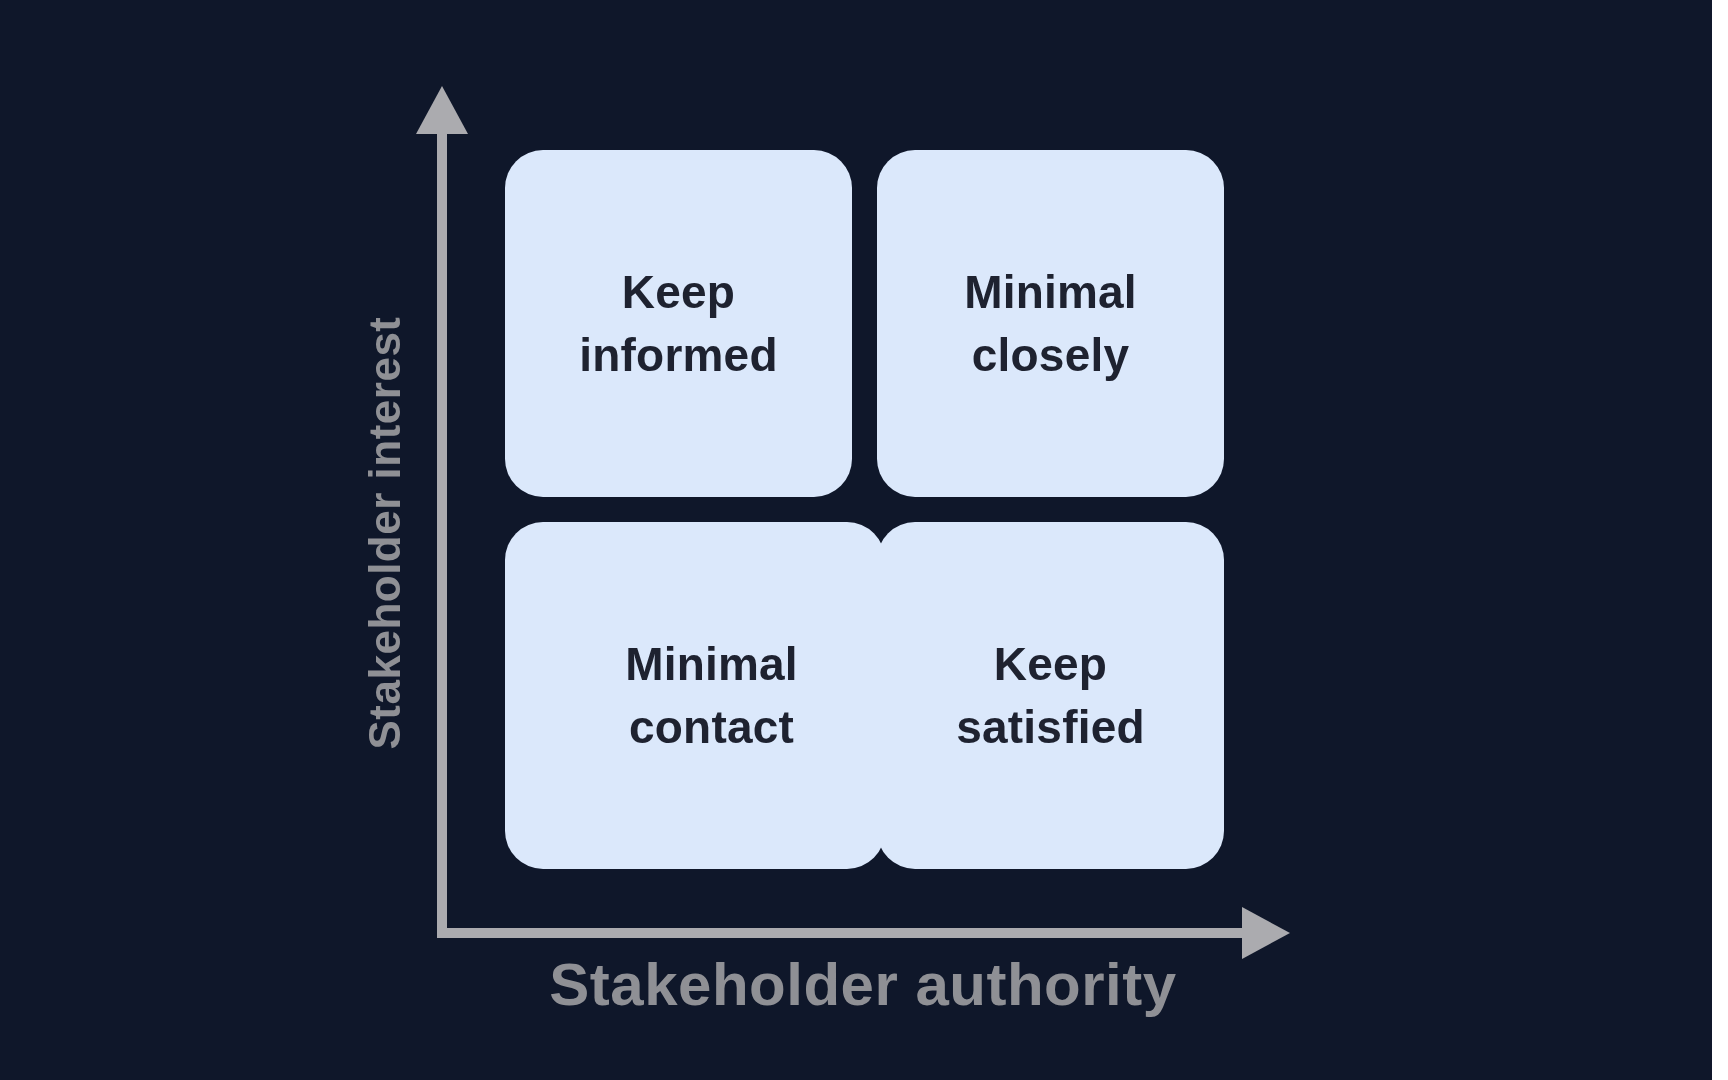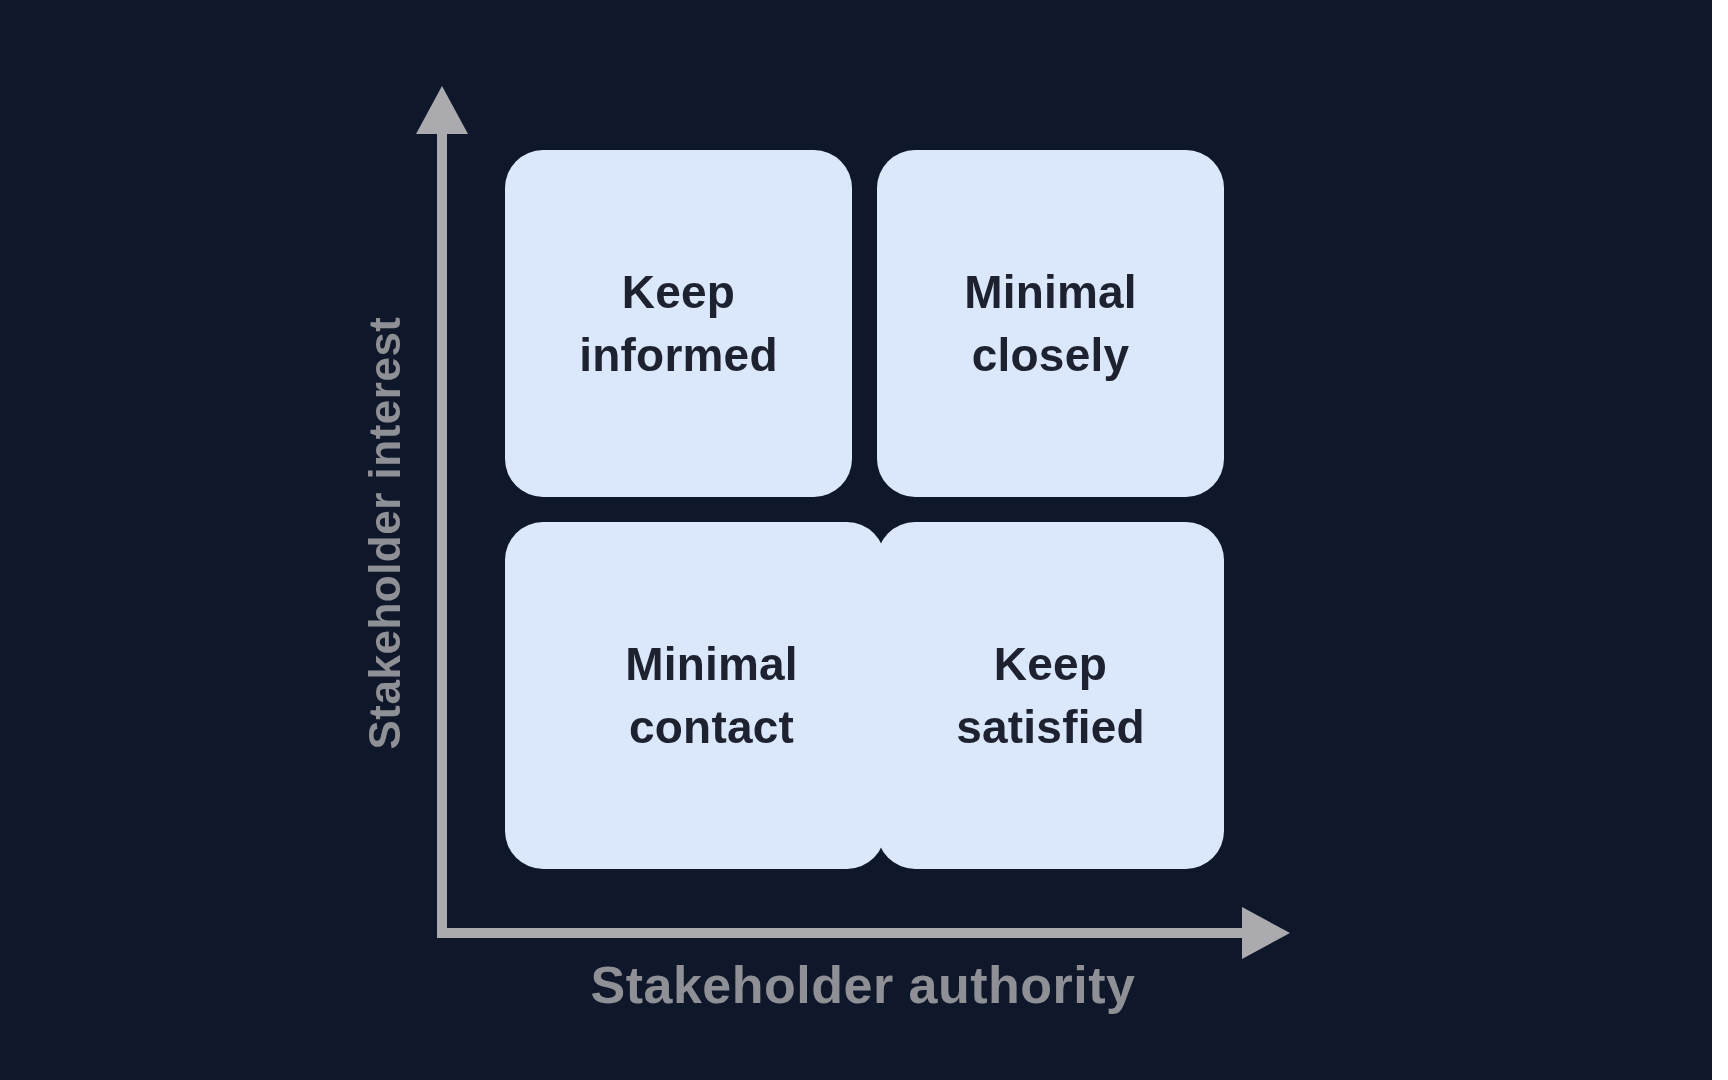--- a/index.html
+++ b/index.html
@@ -86,7 +86,7 @@
     top: 960px;
     width: 852px;
     text-align: center;
-    font-size: 52px;
+    font-size: 60px;
     line-height: 50px;
     font-weight: 700;
     color: #8f9095;

